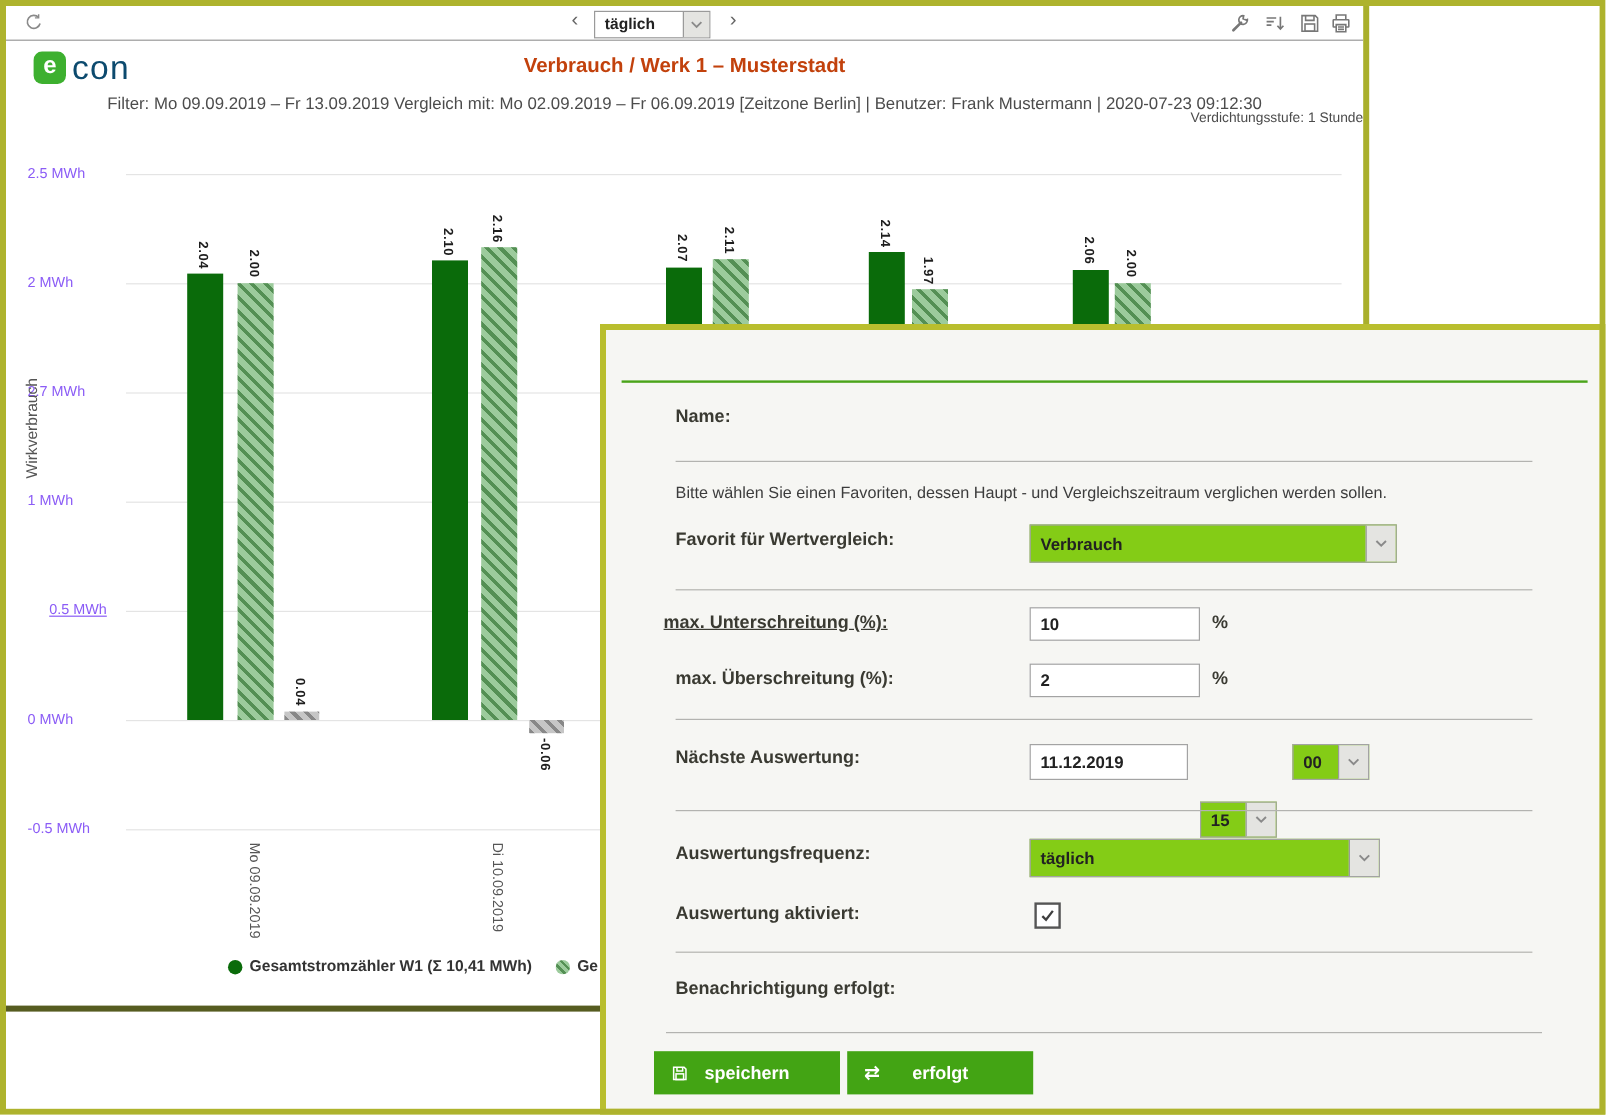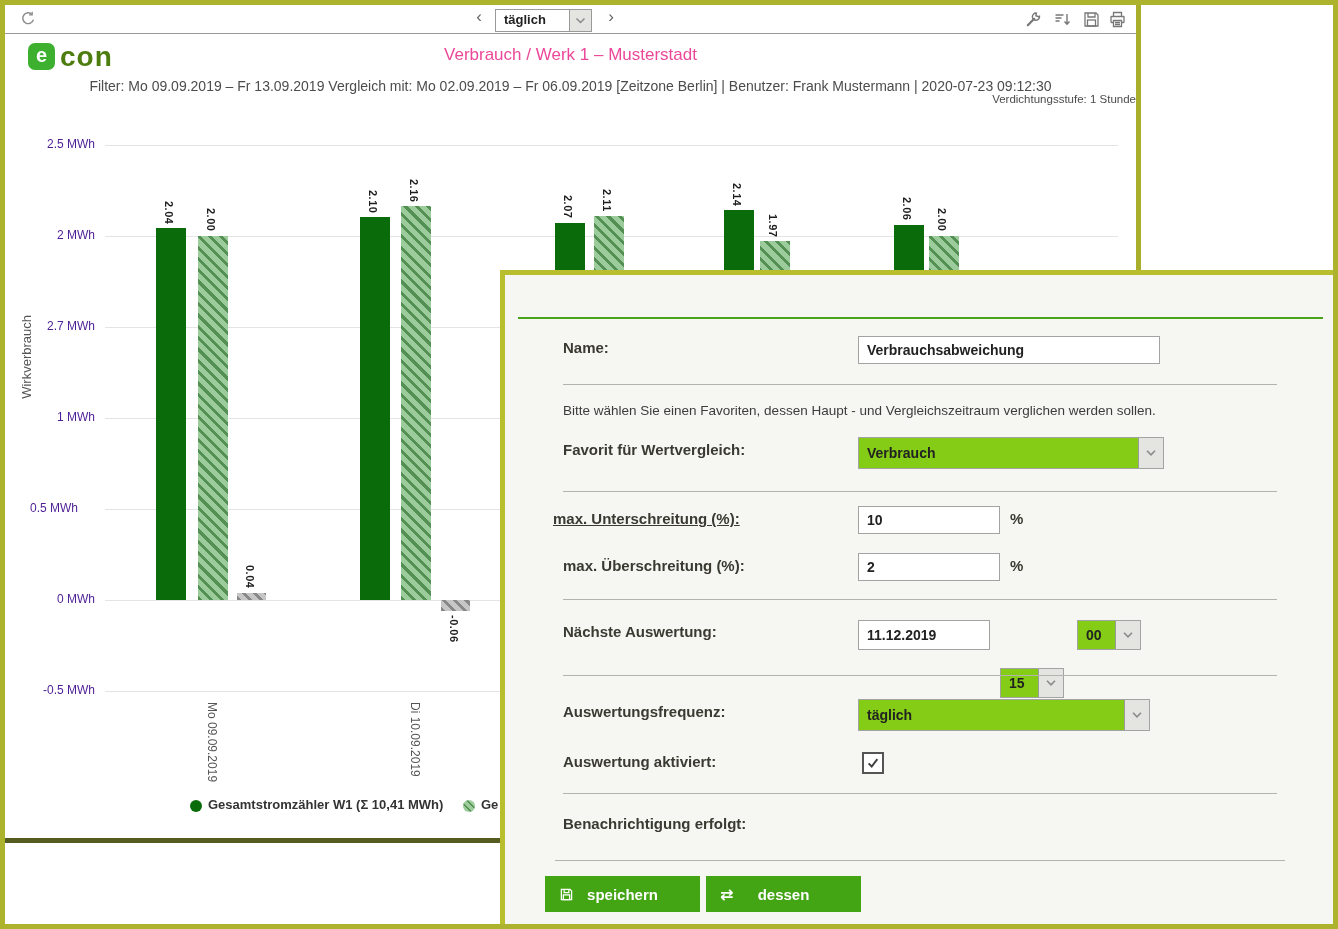--- a/index.html
+++ b/index.html
@@ -27,7 +27,7 @@
   .logo{position:absolute;left:23px;top:38px;display:flex;align-items:center;}
   .logo-e{width:27px;height:27px;background:#3db02f;border-radius:7px;color:#fff;font-size:20px;font-weight:bold;
     display:flex;align-items:center;justify-content:center;padding-bottom:2px;box-sizing:border-box;}
-  .logo-con{margin-left:5px;color:#4d7c0f;font-size:28px;font-weight:bold;letter-spacing:1px;line-height:27px;}
+  .logo-con{margin-left:5px;color:#0c4a6e;font-size:28px;font-weight:normal;letter-spacing:1px;line-height:27px;}
 
   .chart-title{position:absolute;left:0;top:40px;width:1131px;text-align:center;font-size:17px;font-weight:normal;color:#ec4899;}
   .filter-line1{position:absolute;left:0;top:73px;width:1131px;text-align:center;font-size:14px;color:#4c4c4c;}

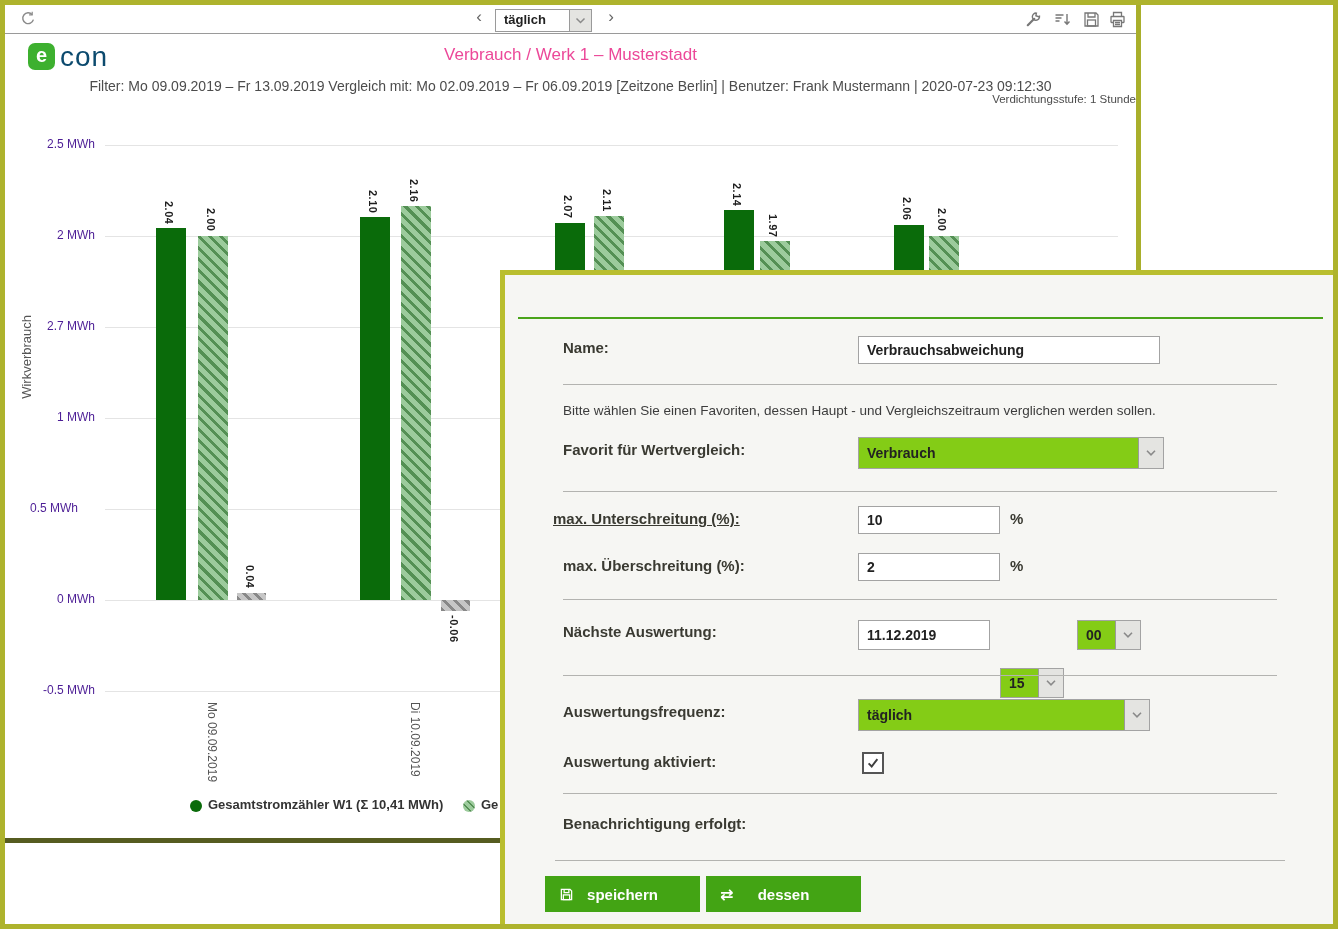--- a/index.html
+++ b/index.html
@@ -29,7 +29,7 @@
     display:flex;align-items:center;justify-content:center;padding-bottom:2px;box-sizing:border-box;}
   .logo-con{margin-left:5px;color:#0c4a6e;font-size:28px;font-weight:normal;letter-spacing:1px;line-height:27px;}
 
-  .chart-title{position:absolute;left:0;top:40px;width:1131px;text-align:center;font-size:17px;font-weight:normal;color:#ec4899;}
+  .chart-title{position:absolute;left:0;top:40px;width:1131px;text-align:center;font-size:17px;font-weight:bold;color:#c2410c;}
   .filter-line1{position:absolute;left:0;top:73px;width:1131px;text-align:center;font-size:14px;color:#4c4c4c;}
   .filter-line2{position:absolute;left:0;top:88px;width:1131px;text-align:right;font-size:11.5px;color:#4c4c4c;}
 

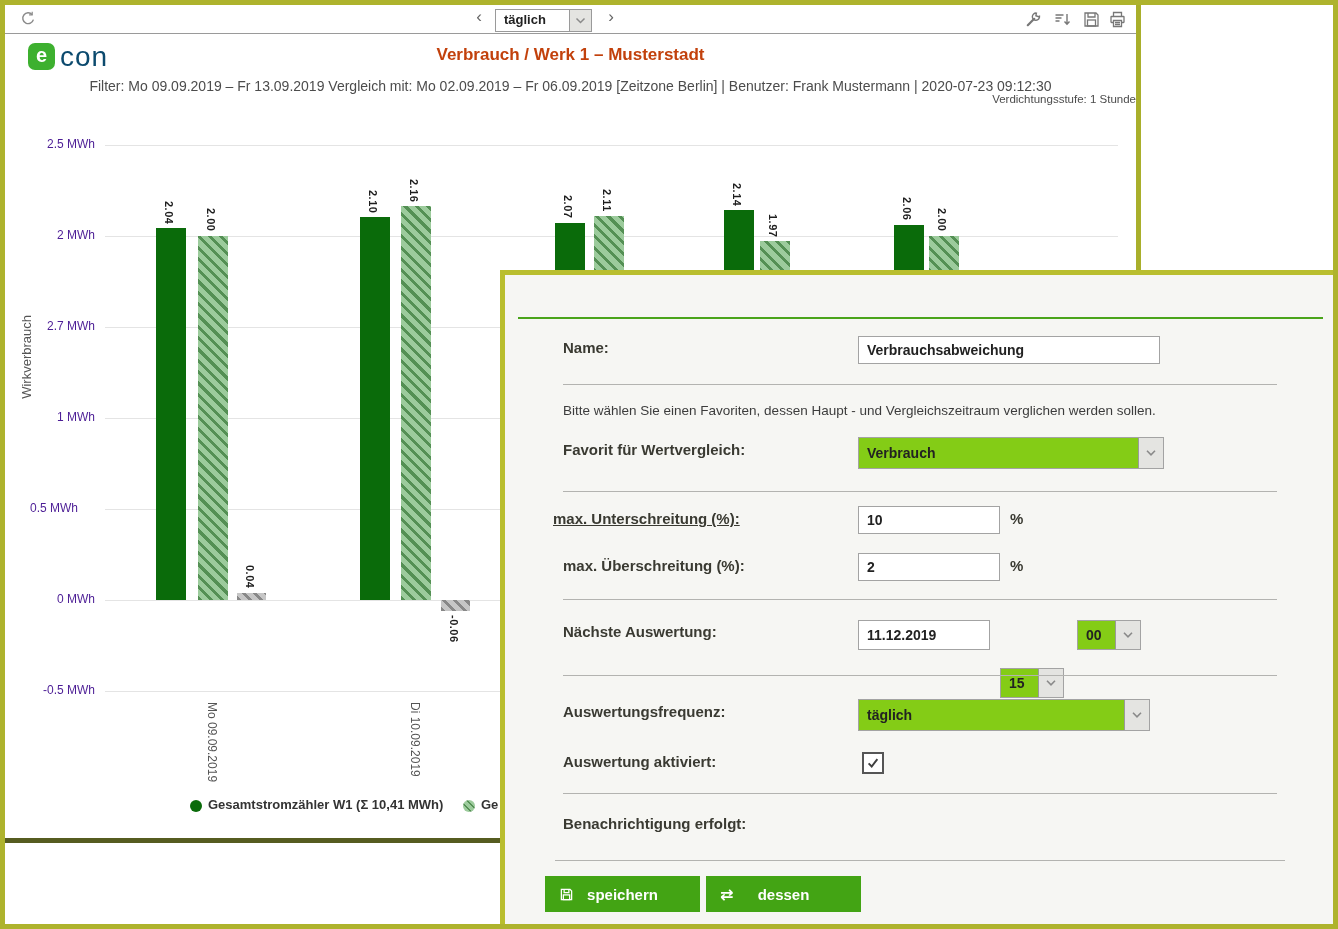--- a/index.html
+++ b/index.html
@@ -34,7 +34,7 @@
   .filter-line2{position:absolute;left:0;top:88px;width:1131px;text-align:right;font-size:11.5px;color:#4c4c4c;}
 
   .gridline{position:absolute;height:1px;background:#e4e4e4;}
-  .ytick{position:absolute;width:72px;text-align:right;font-size:12px;color:#4c1d95;}
+  .ytick{position:absolute;width:72px;font-size:12px;color:#8b5cf6;}
   .ylabel{position:absolute;left:14px;top:310px;writing-mode:vertical-rl;transform:rotate(180deg);font-size:13px;color:#555;}
   .bar{position:absolute;}
   .bar-main{background:#0a6b0a;}

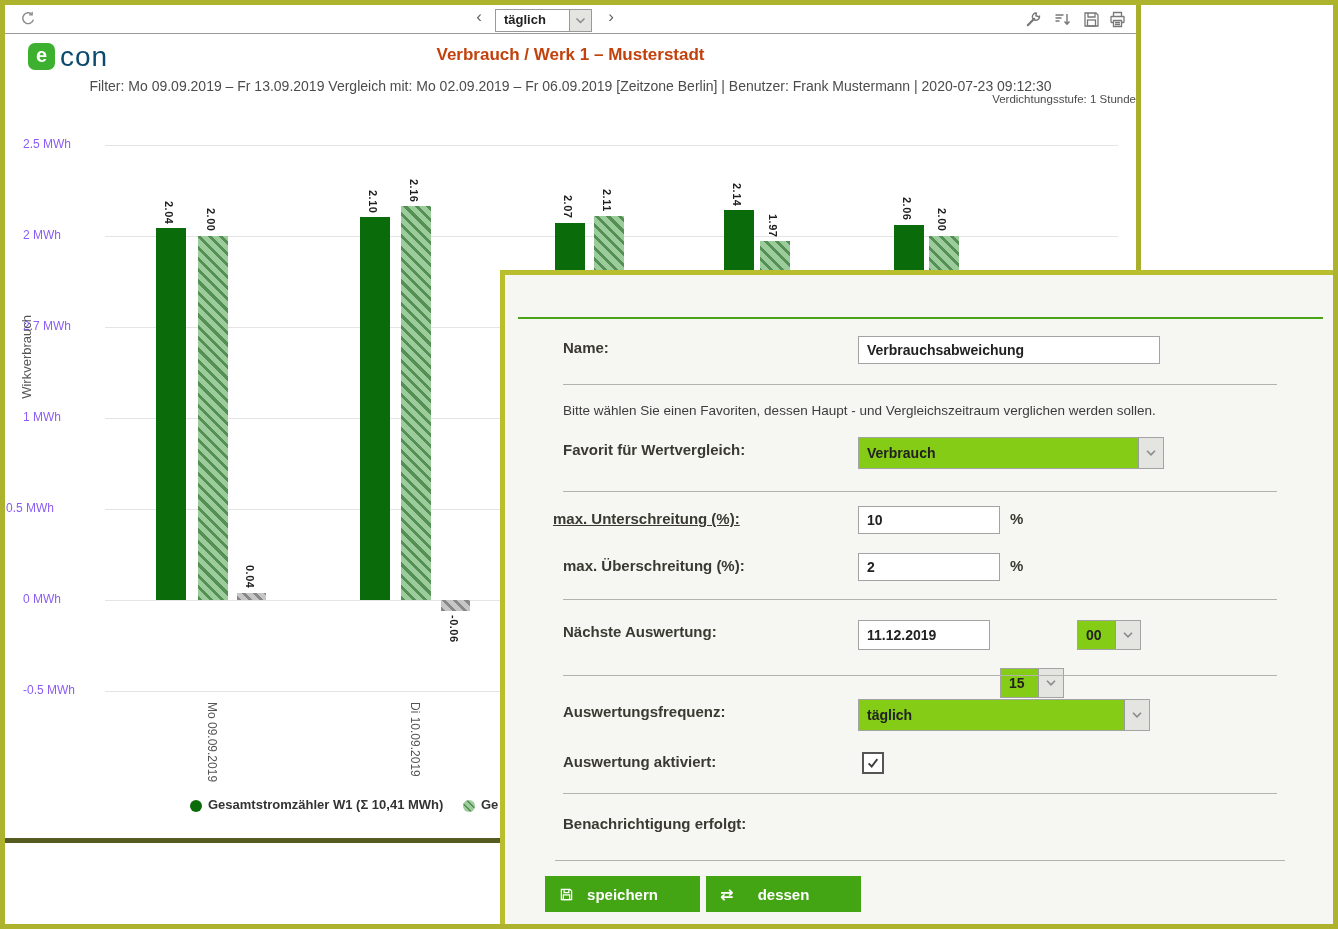--- a/index.html
+++ b/index.html
@@ -182,7 +182,6 @@
   <div class="dlg-underline"></div>
 
   <div class="dlg-label" style="left:58px;top:64px;">Name:</div>
-  <input class="text-input" style="left: 353px; top: 61px; width: 302px; height: 28px;" value="Verbrauchsabweichung">
 
   <div class="dlg-sep" style="top:109px;"></div>
   <div class="dlg-hint">Bitte wählen Sie einen Favoriten, dessen Haupt - und Vergleichszeitraum verglichen werden sollen.</div>

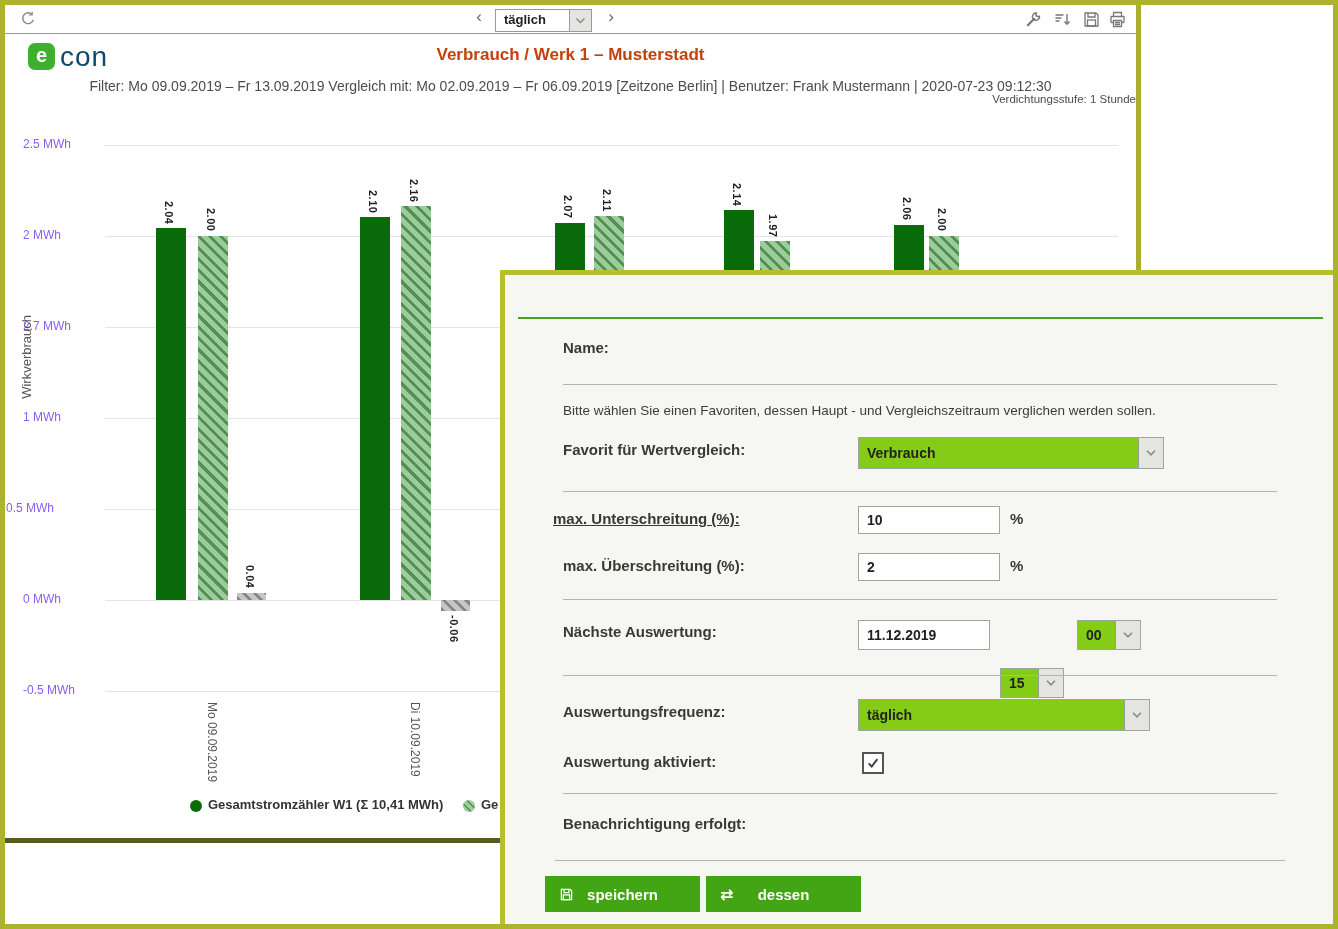--- a/index.html
+++ b/index.html
@@ -139,7 +139,7 @@
       <div class="gridline" style="left: 100px; top: 412.8px; width: 1013px;"></div>
       <div class="ytick" style="left: 18px; top: 404.8px; width: 72px;">1 MWh</div>
       <div class="gridline" style="left: 100px; top: 503.9px; width: 1013px;"></div>
-      <div class="ytick" style="left: 1px; top: 495.9px; width: 72px;">0.5 MWh</div>
+      <div class="ytick" style="left: 36px; top: 495.9px; width: 72px; text-decoration: underline;">0.5 MWh</div>
       <div class="gridline" style="left: 100px; top: 595px; width: 1013px;"></div>
       <div class="ytick" style="left: 18px; top: 587px; width: 72px;">0 MWh</div>
       <div class="gridline" style="left: 100px; top: 686.1px; width: 1013px;"></div>

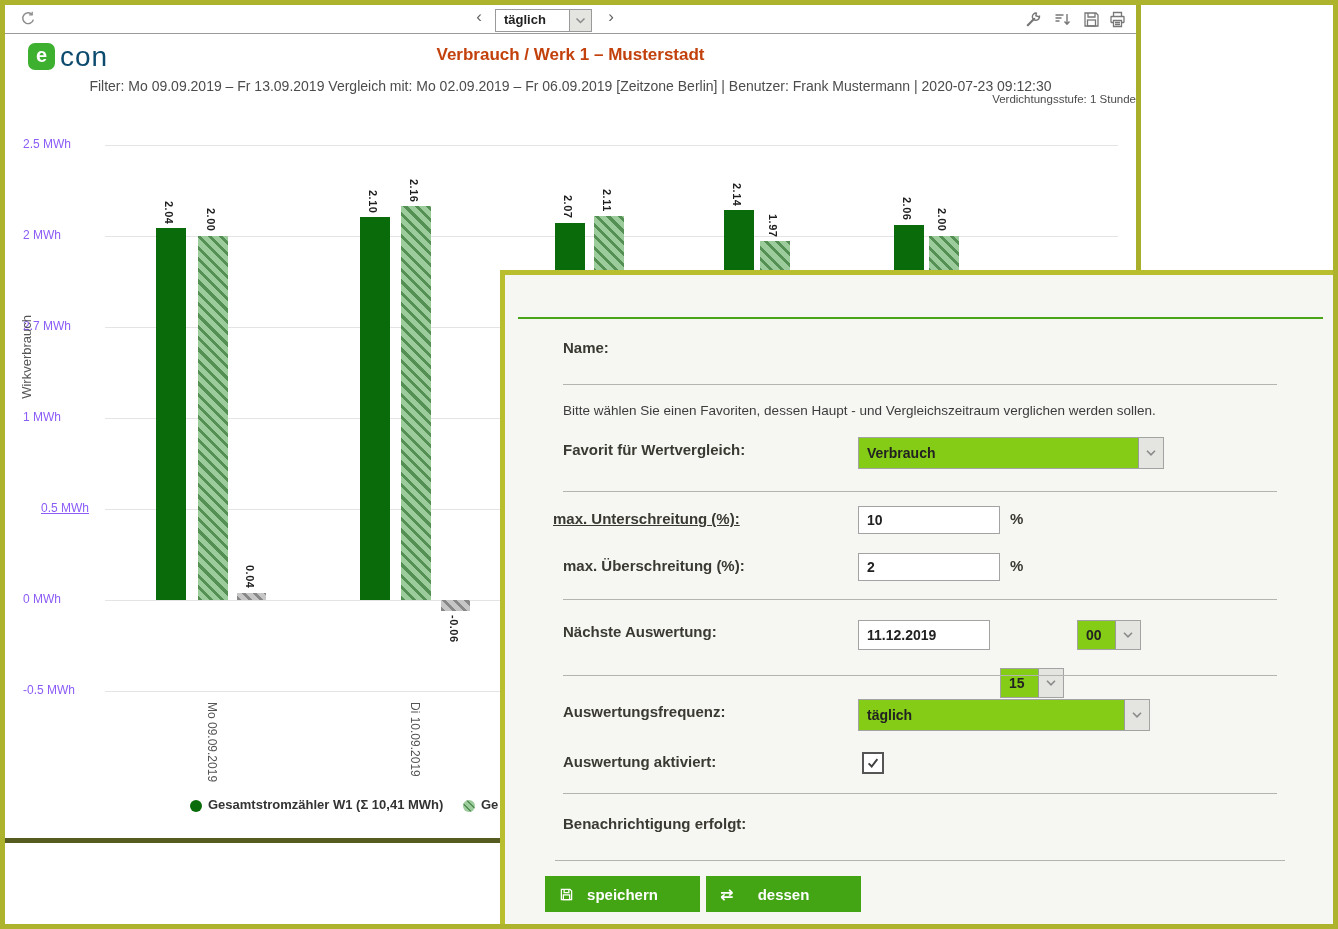--- a/index.html
+++ b/index.html
@@ -264,7 +264,7 @@
   </button>
   <button class="btn" style="left:201px;top:601px;">
     <span class="btn-icon" style="font-size:16px;font-weight:bold;">⇄</span>
-    <span>dessen</span>
+    <span>erfolgt</span>
   </button>
 </div>
 

